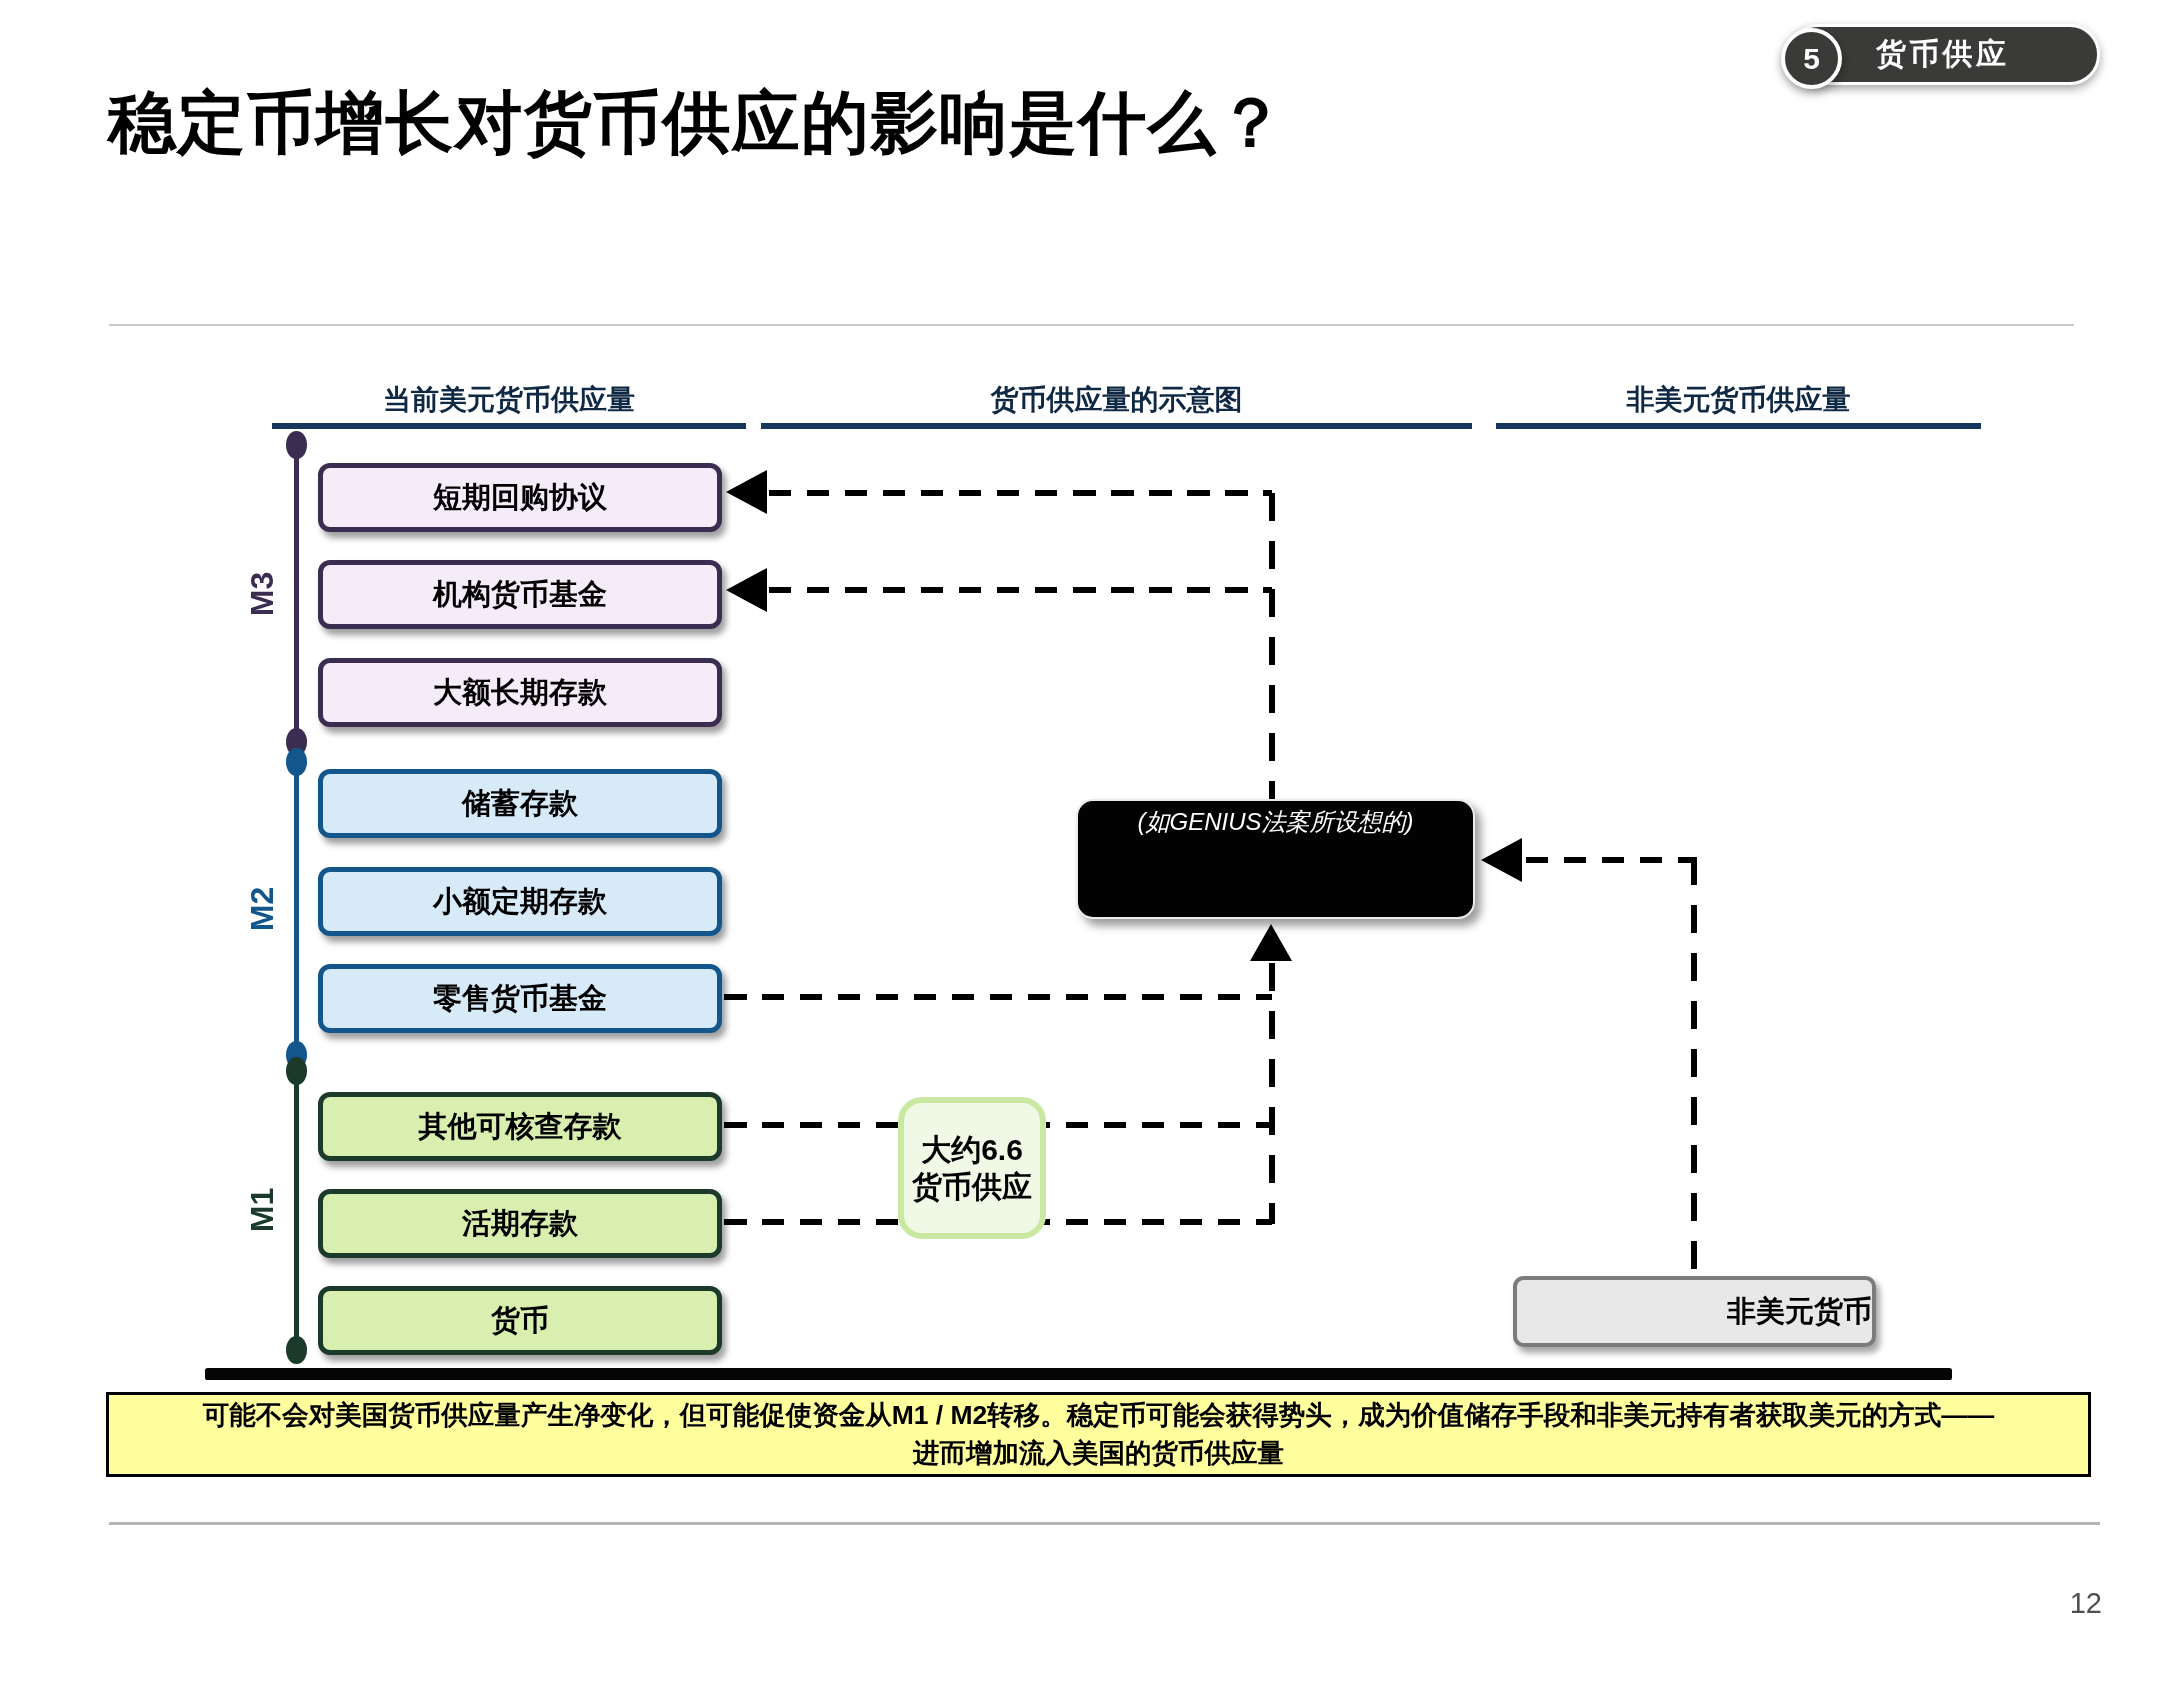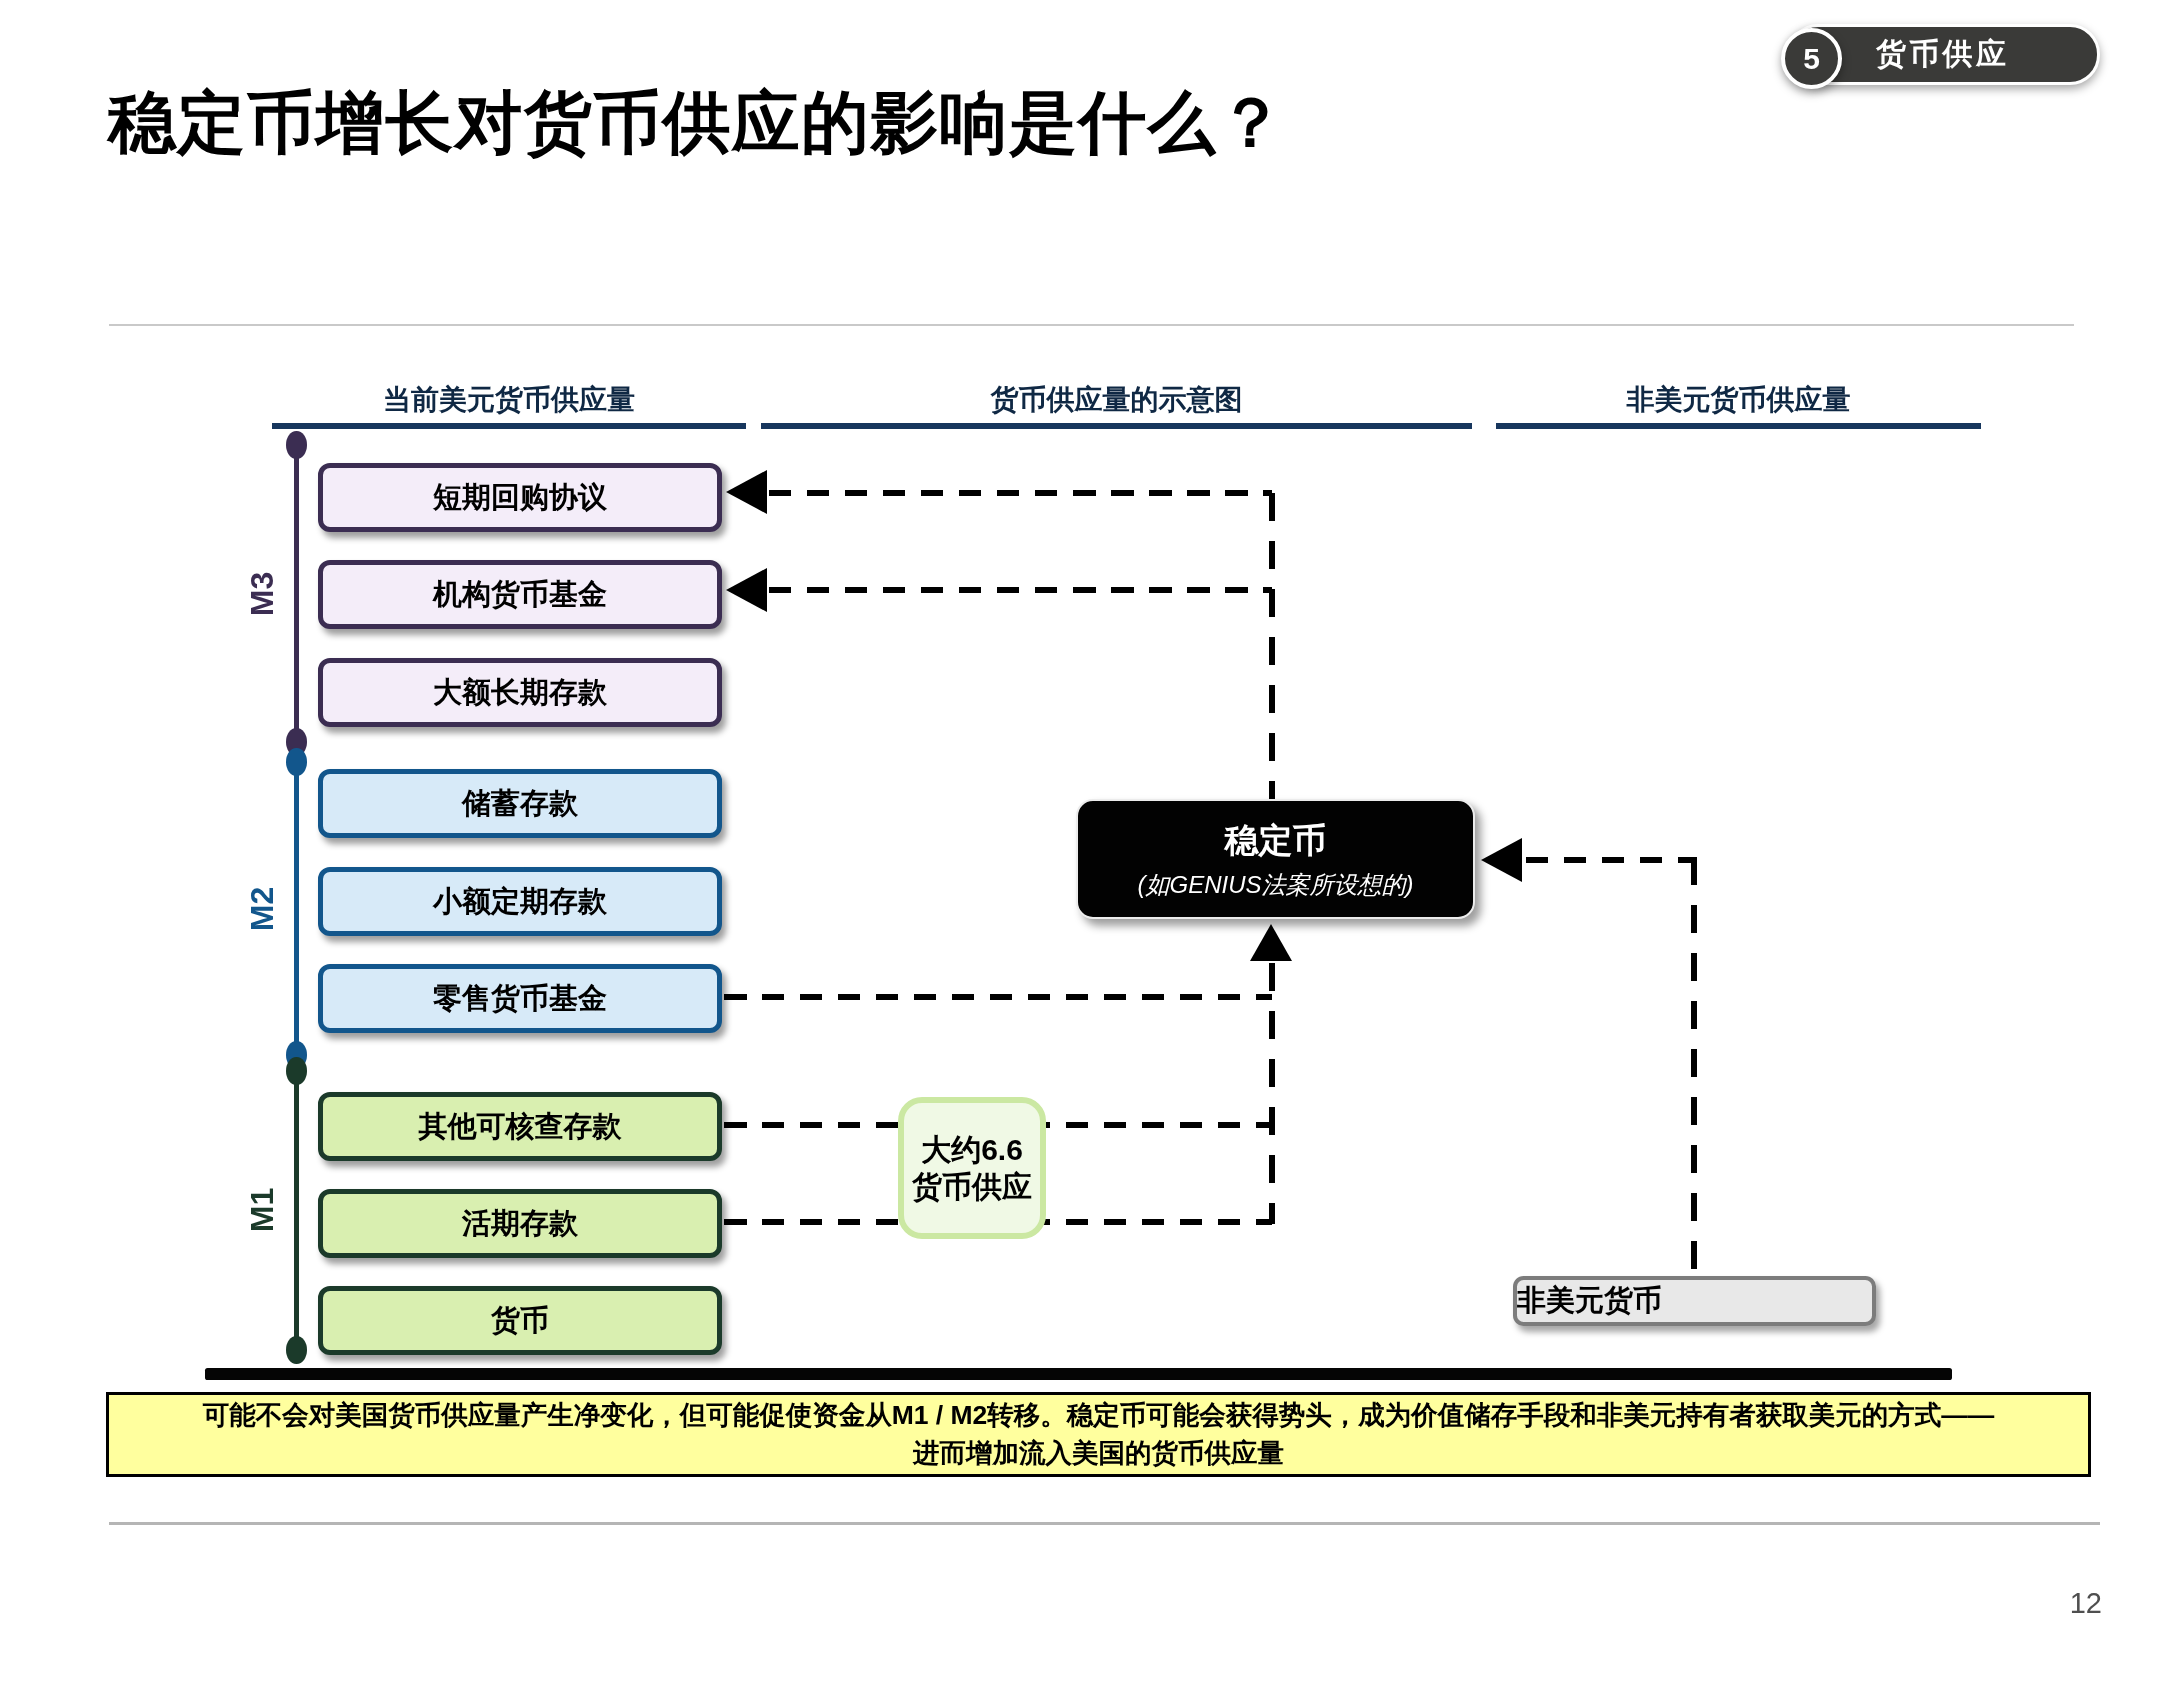--- a/index.html
+++ b/index.html
@@ -158,7 +158,6 @@
 <div class="mbox m1box r8">货币</div>
 
 <div class="stablecoin">
-  <div class="t">稳定币</div>
   <div class="s">(如GENIUS法案所设想的)</div>
 </div>
 

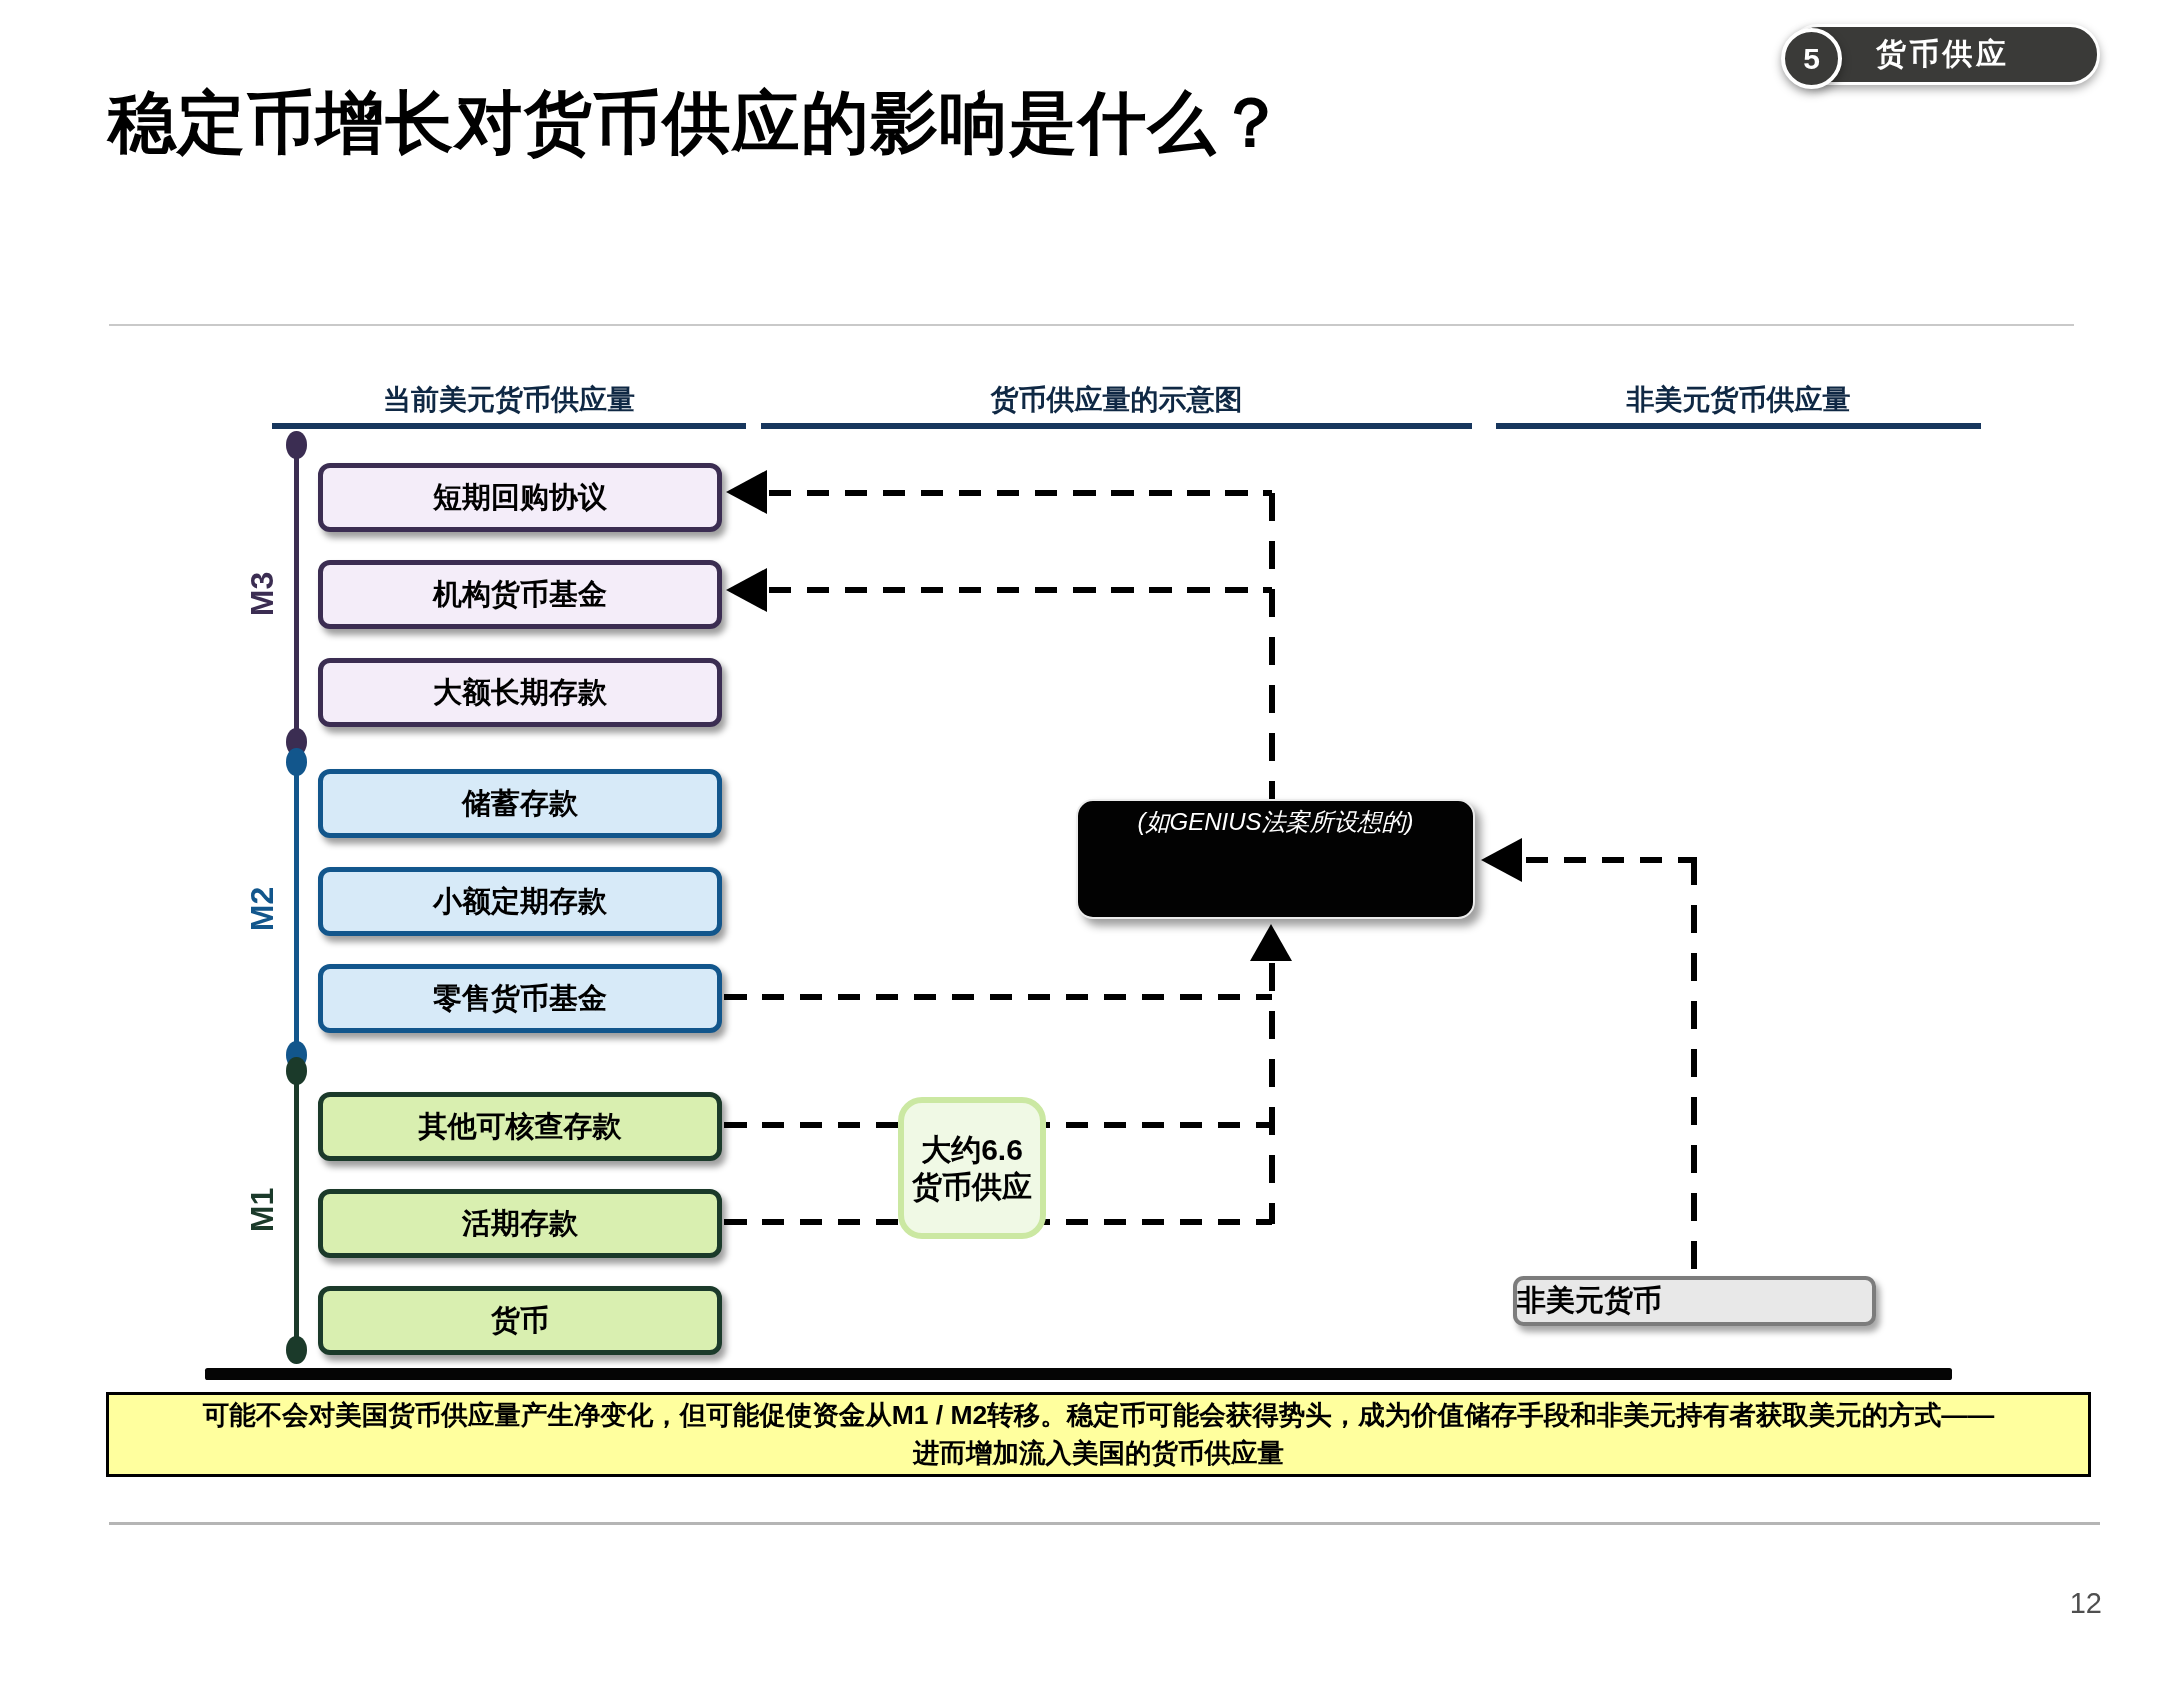--- a/index.html
+++ b/index.html
@@ -83,10 +83,10 @@
     color:#000000;font-size:30px;font-weight:700;line-height:1.25;
   }
   .nonusd{
-    position:absolute;left:1513px;top:1276px;width:363px;height:50px;box-sizing:border-box;
+    position:absolute;left:1513px;top:1276px;width:363px;height:71px;box-sizing:border-box;
     background:#e8e8e8;border:4px solid #7c7c7c;border-radius:10.6px;
     box-shadow:4px 5.3px 6px rgba(0,0,0,.35);z-index:2;
-    display:flex;align-items:center;justify-content:flex-start;font-size:29px;font-weight:600;
+    display:flex;align-items:center;justify-content:flex-end;font-size:29px;font-weight:600;
   }
   
   .baseline{position:absolute;left:205px;top:1368px;width:1747px;height:12px;background:#050505;border-radius:2.6px;}

